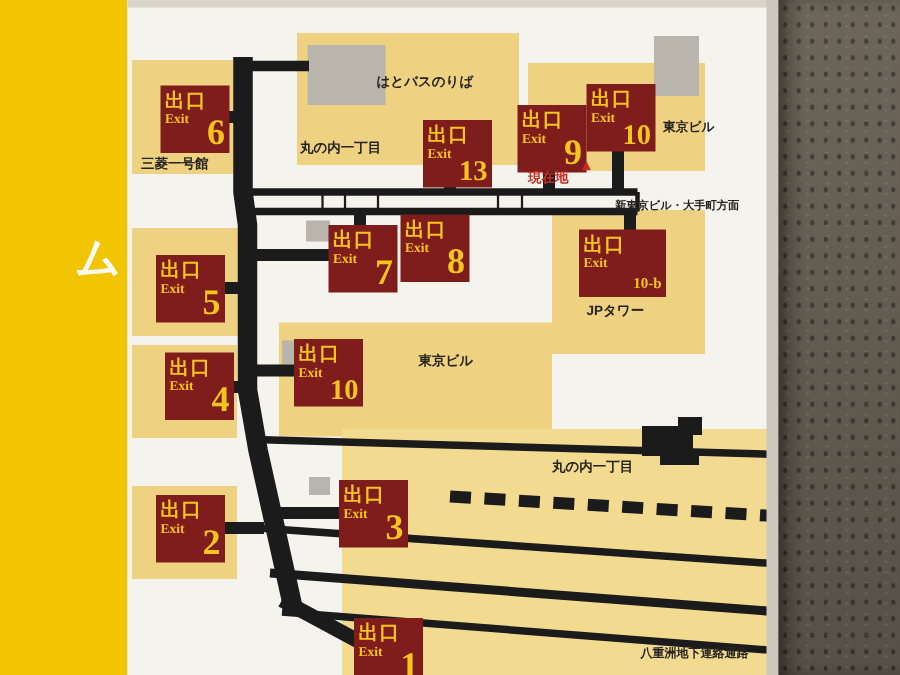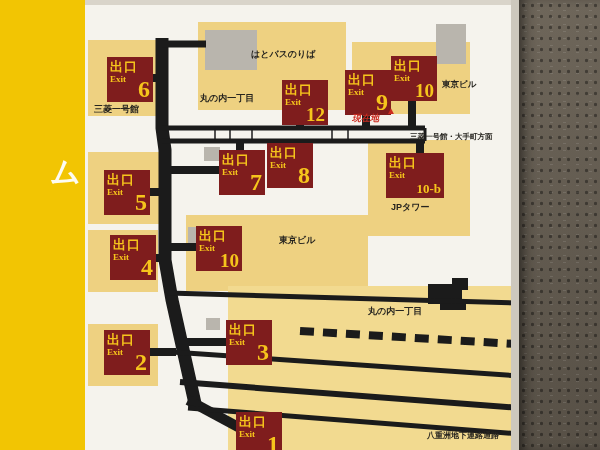--- a/index.html
+++ b/index.html
@@ -135,7 +135,7 @@
   <div class="badge two" style="left:282px;top:80px">
       <span class="b-kanji">出口</span>
       <span class="b-en">Exit</span>
-      <span class="b-num">12</span>
+      <span class="b-num">13</span>
     </div>
   <div class="badge" style="left:345px;top:70px">
       <span class="b-kanji">出口</span>

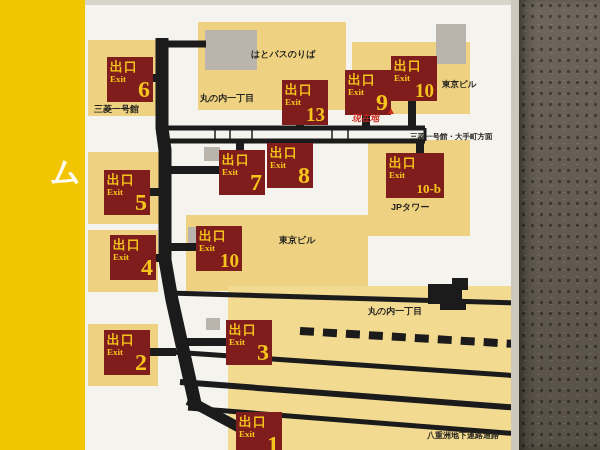--- a/index.html
+++ b/index.html
@@ -39,7 +39,7 @@
   
   .map-label{position:absolute;font-size:9px;color:#26241f;font-weight:600;white-space:nowrap;}
   .map-label.small{font-size:7.5px;}
-  .map-label.red{color:#cc2b20;font-style:italic;}
+  .map-label.red{color:#cc2b20;}
   .loc-marker{position:absolute;left:386px;top:105px;color:#cc2b20;font-size:10px;font-weight:bold;}
 </style>
 </head>

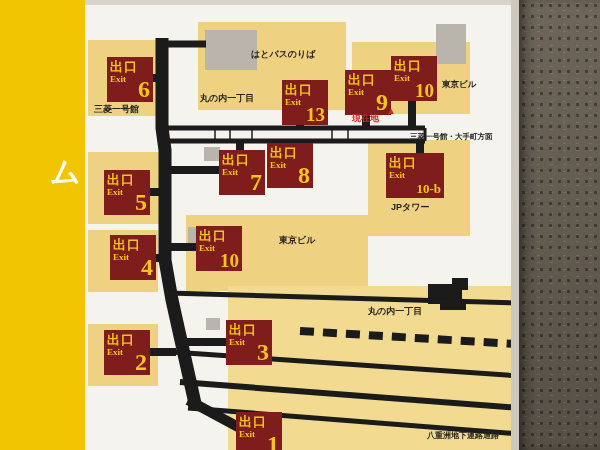--- a/index.html
+++ b/index.html
@@ -201,7 +201,7 @@
   <div class="map-label" style="left:279px;top:234px">東京ビル</div>
   <div class="map-label" style="left:368px;top:305px">丸の内一丁目</div>
   <div class="map-label small" style="left:427px;top:430px;font-size:8px">八重洲地下連絡通路</div>
-  <div class="map-label small" style="left:410px;top:132px">三菱一号館・大手町方面</div>
+  <div class="map-label small" style="left:410px;top:132px">新東京ビル・大手町方面</div>
 
   <div class="map-label red" style="left:352px;top:112px">現在地</div>
   <span class="loc-marker">▲</span>

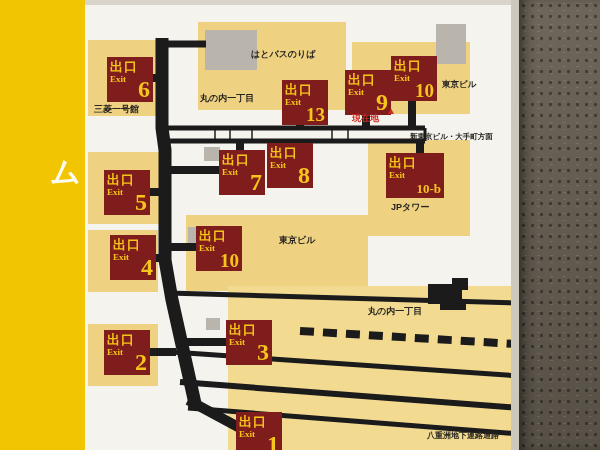--- a/index.html
+++ b/index.html
@@ -34,7 +34,7 @@
   .badge .b-num{position:absolute;right:3px;bottom:1px;font-size:24px;font-weight:bold;line-height:1;}
   .badge.two .b-num{font-size:19px;}
   .badge.wide{width:58px;}
-  .badge.wide .b-num{font-size:13px;bottom:3px;}
+  .badge.wide .b-num{font-size:10px;bottom:3px;}
 
   
   .map-label{position:absolute;font-size:9px;color:#26241f;font-weight:600;white-space:nowrap;}

